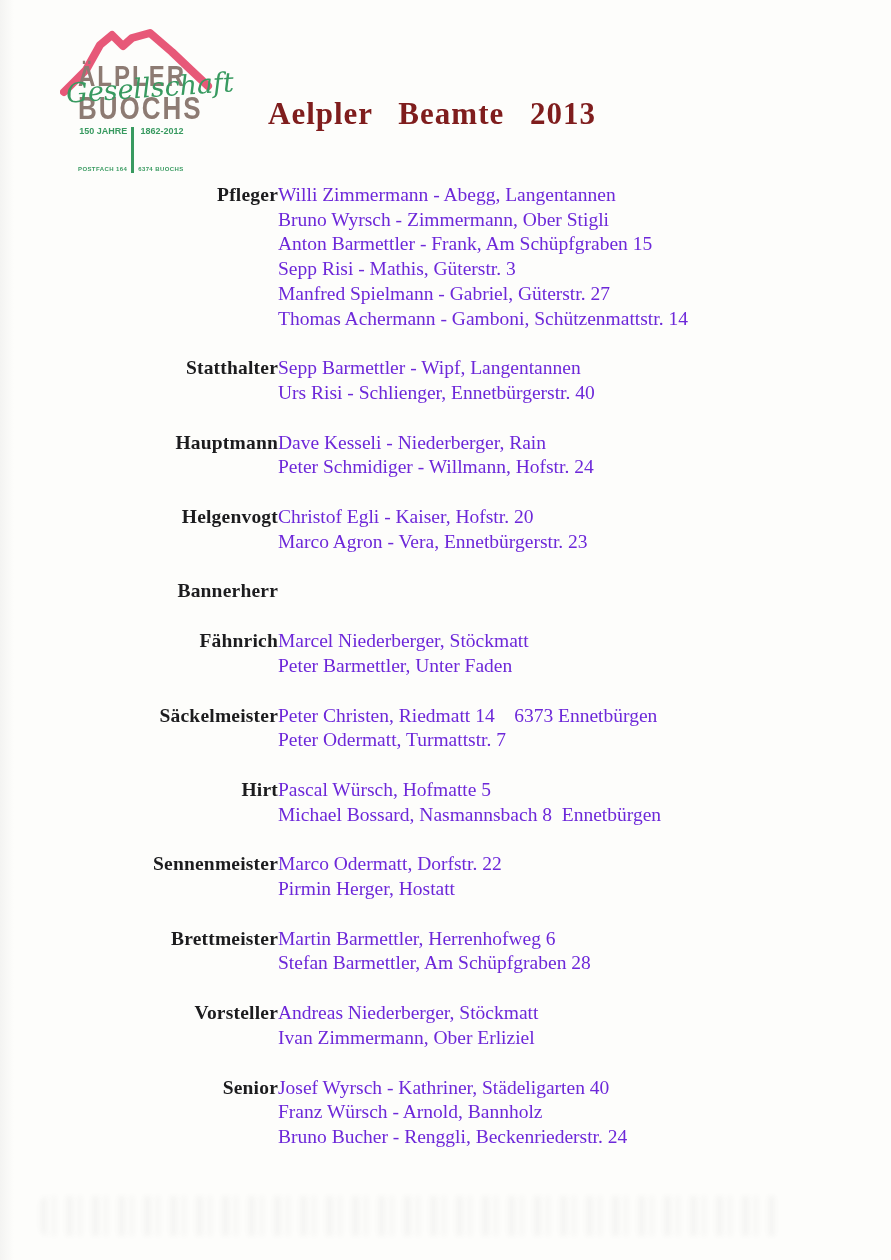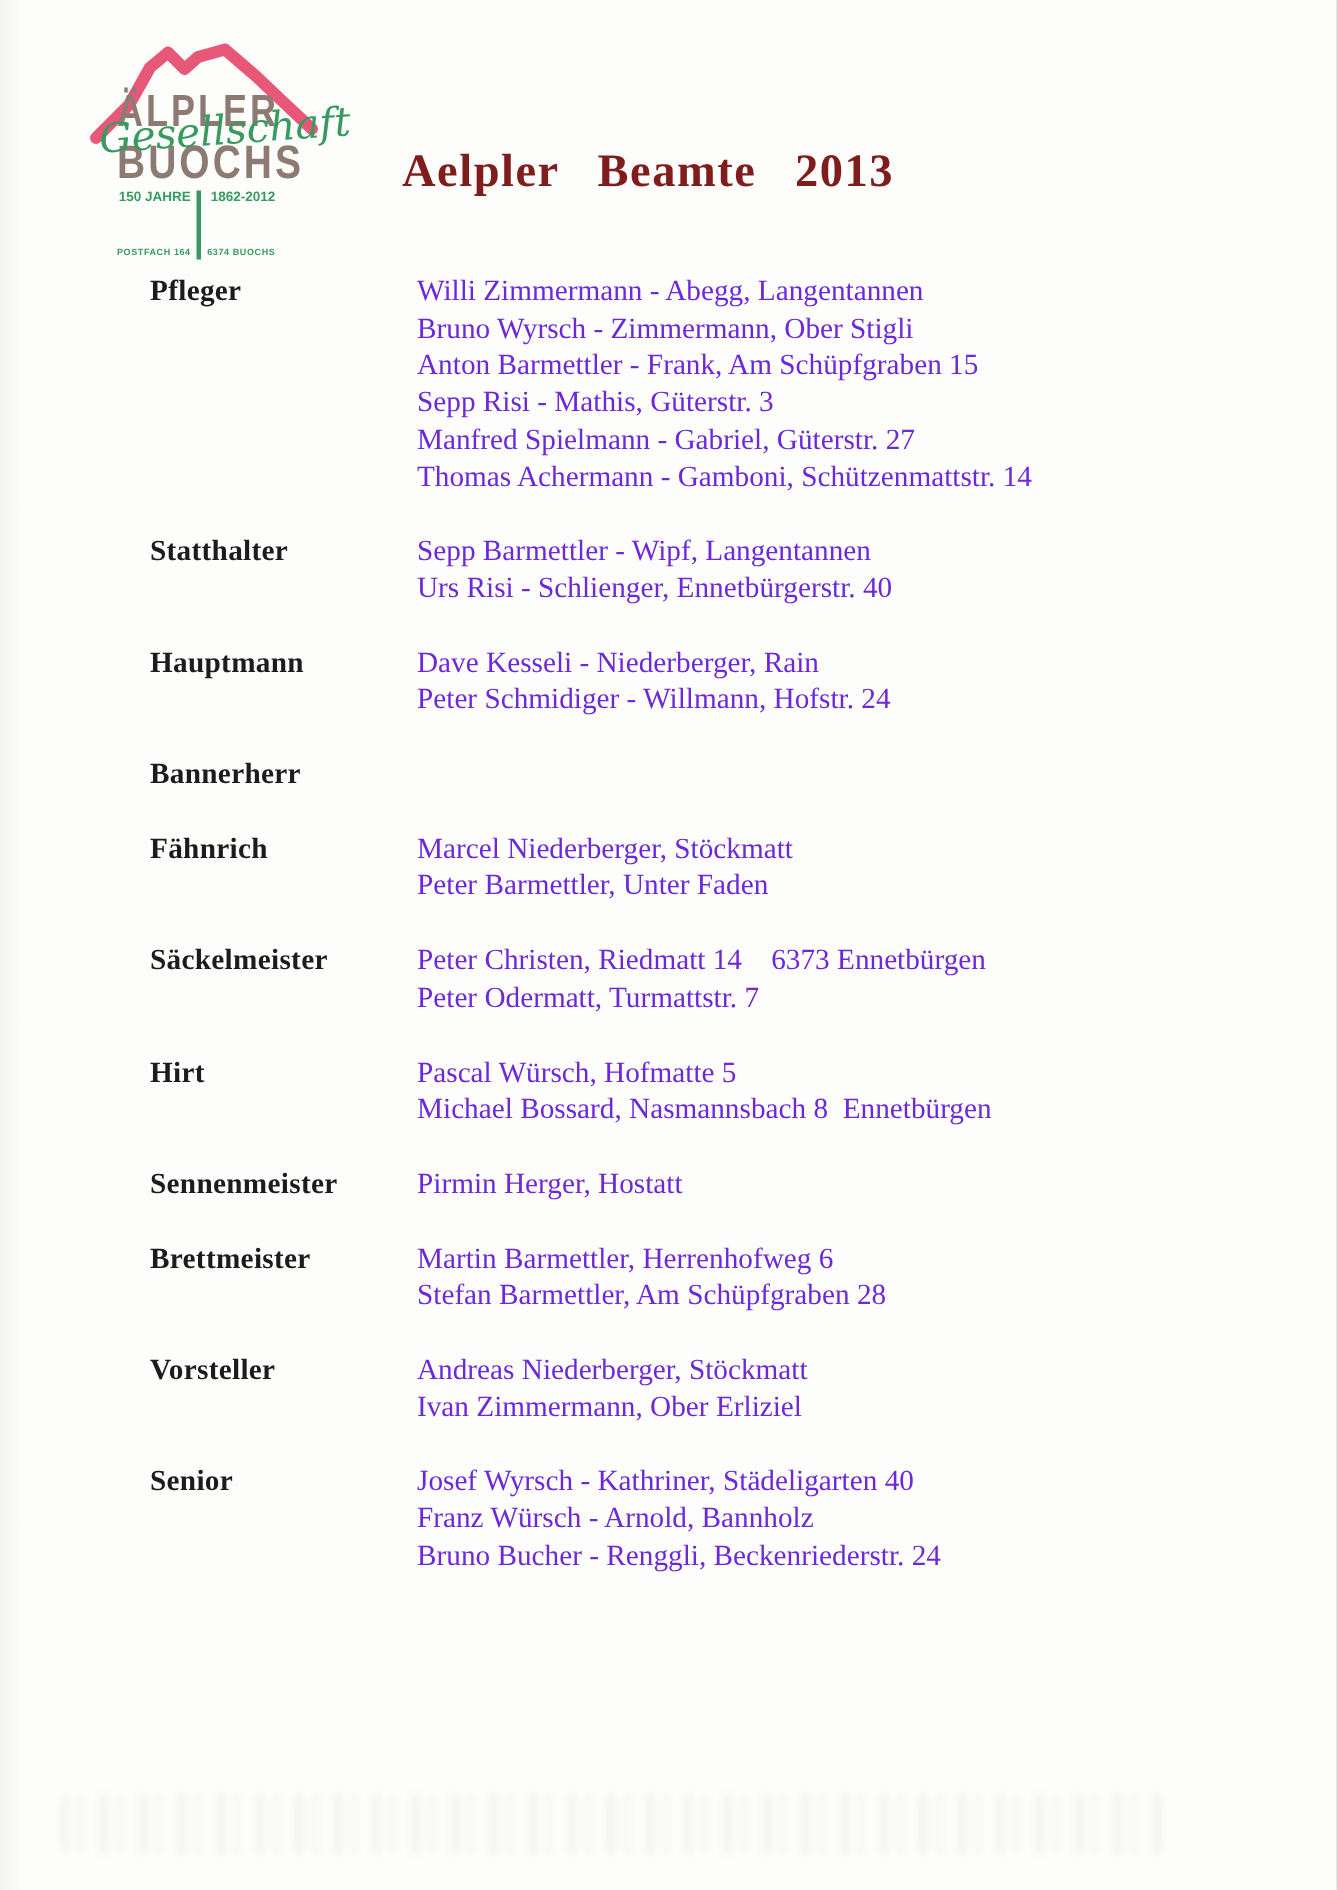--- a/index.html
+++ b/index.html
@@ -70,7 +70,7 @@
   .role{
     width:178px;flex:0 0 178px;
     font-weight:bold;font-size:19.5px;line-height:24.7px;
-    color:#1c1c1e;letter-spacing:.2px;
+    color:#1c1c1e;letter-spacing:.2px;text-align:right;
   }
   .people{flex:1;}
   .person{

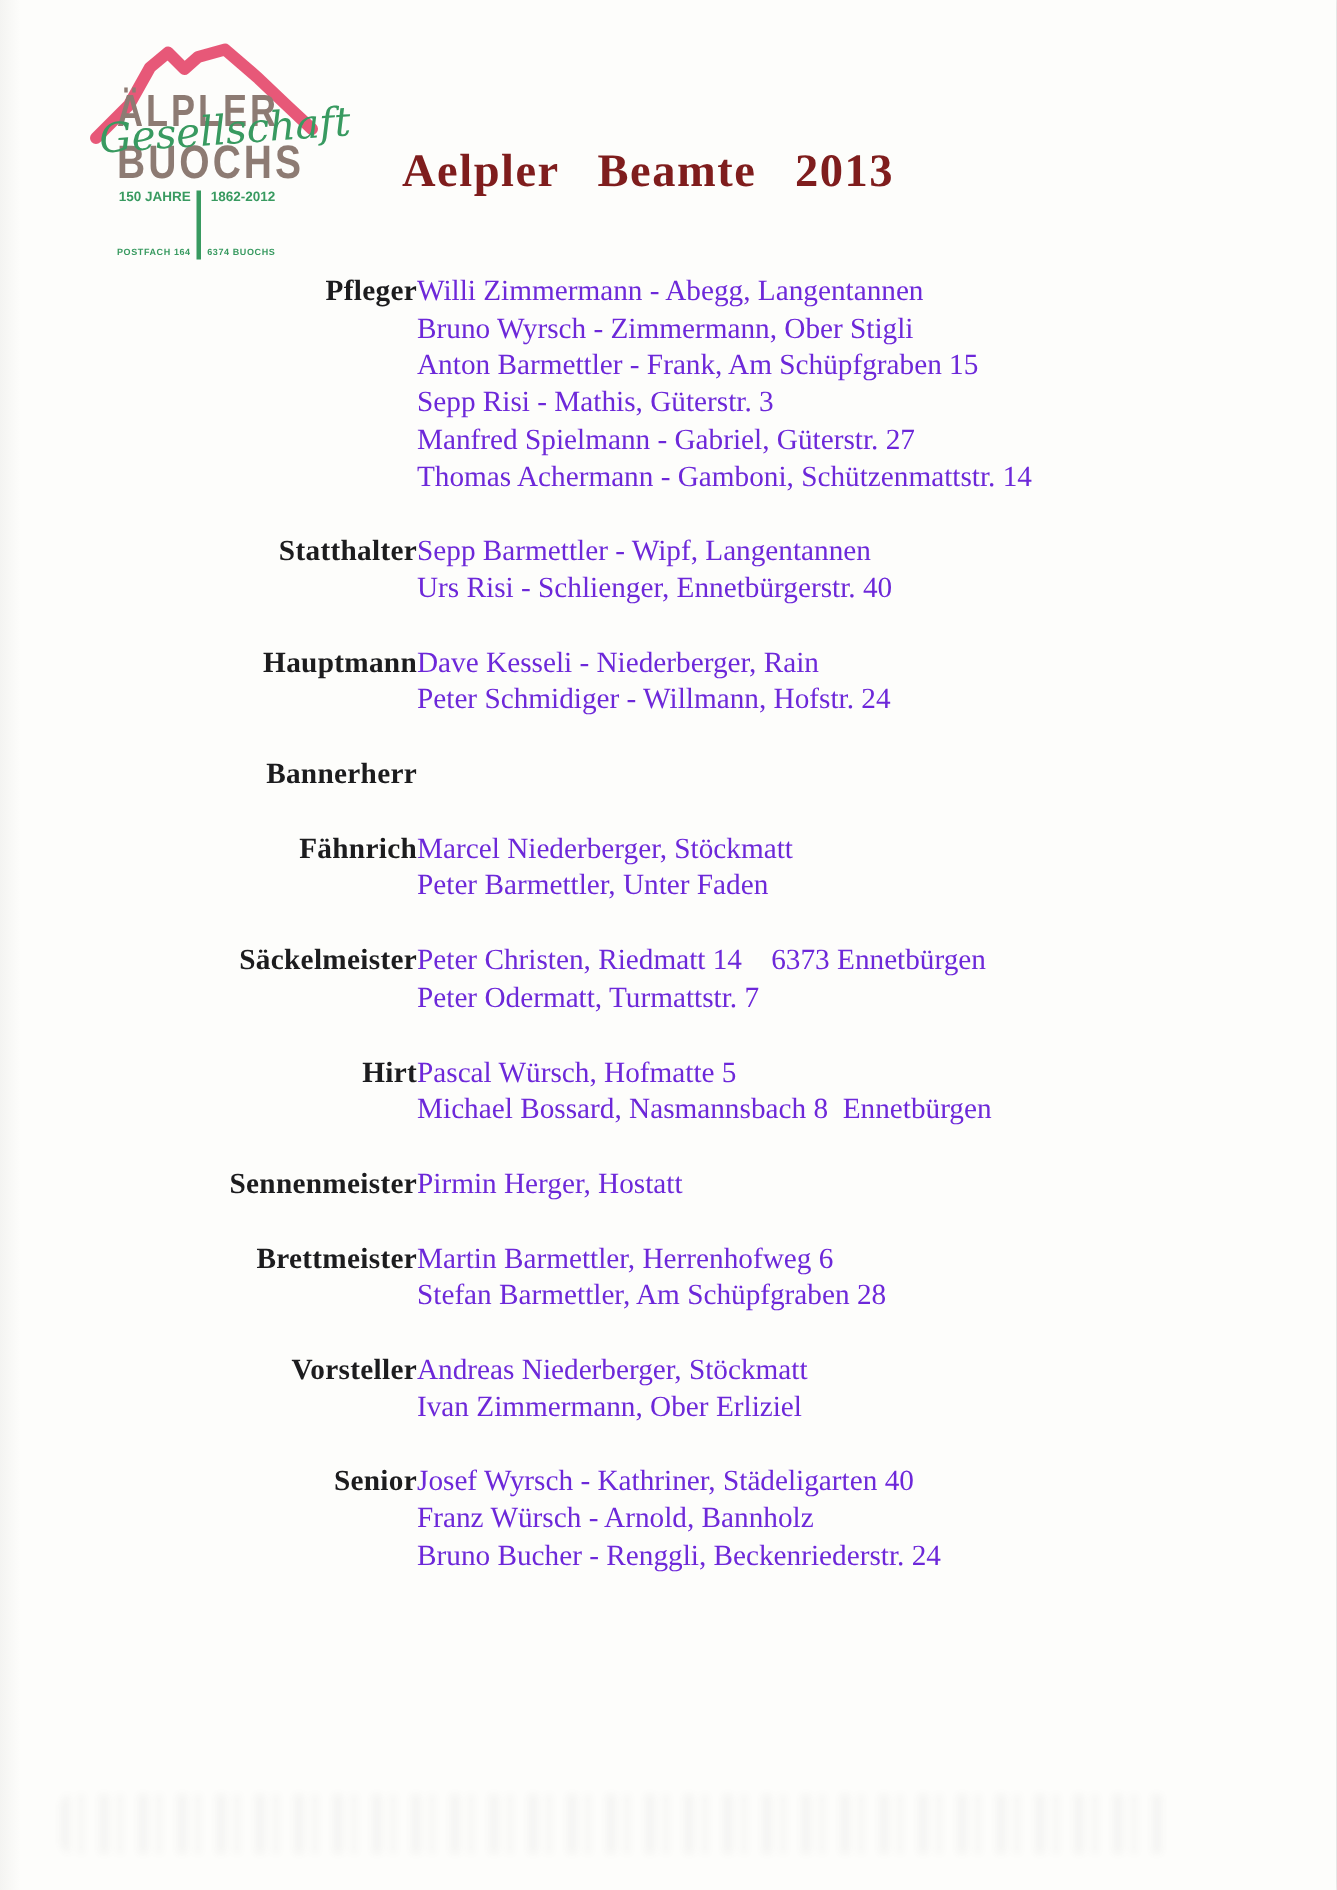--- a/index.html
+++ b/index.html
@@ -144,6 +144,13 @@
         </div>
   </div>
 
+  <div class="section">
+    <div class="role">Helgenvogt</div>
+    <div class="people">
+          <div class="person">Christof Egli - Kaiser, Hofstr. 20</div>
+          <div class="person">Marco Agron - Vera, Ennetbürgerstr. 23</div>
+        </div>
+  </div>
 
   <div class="section">
     <div class="role">Bannerherr</div>

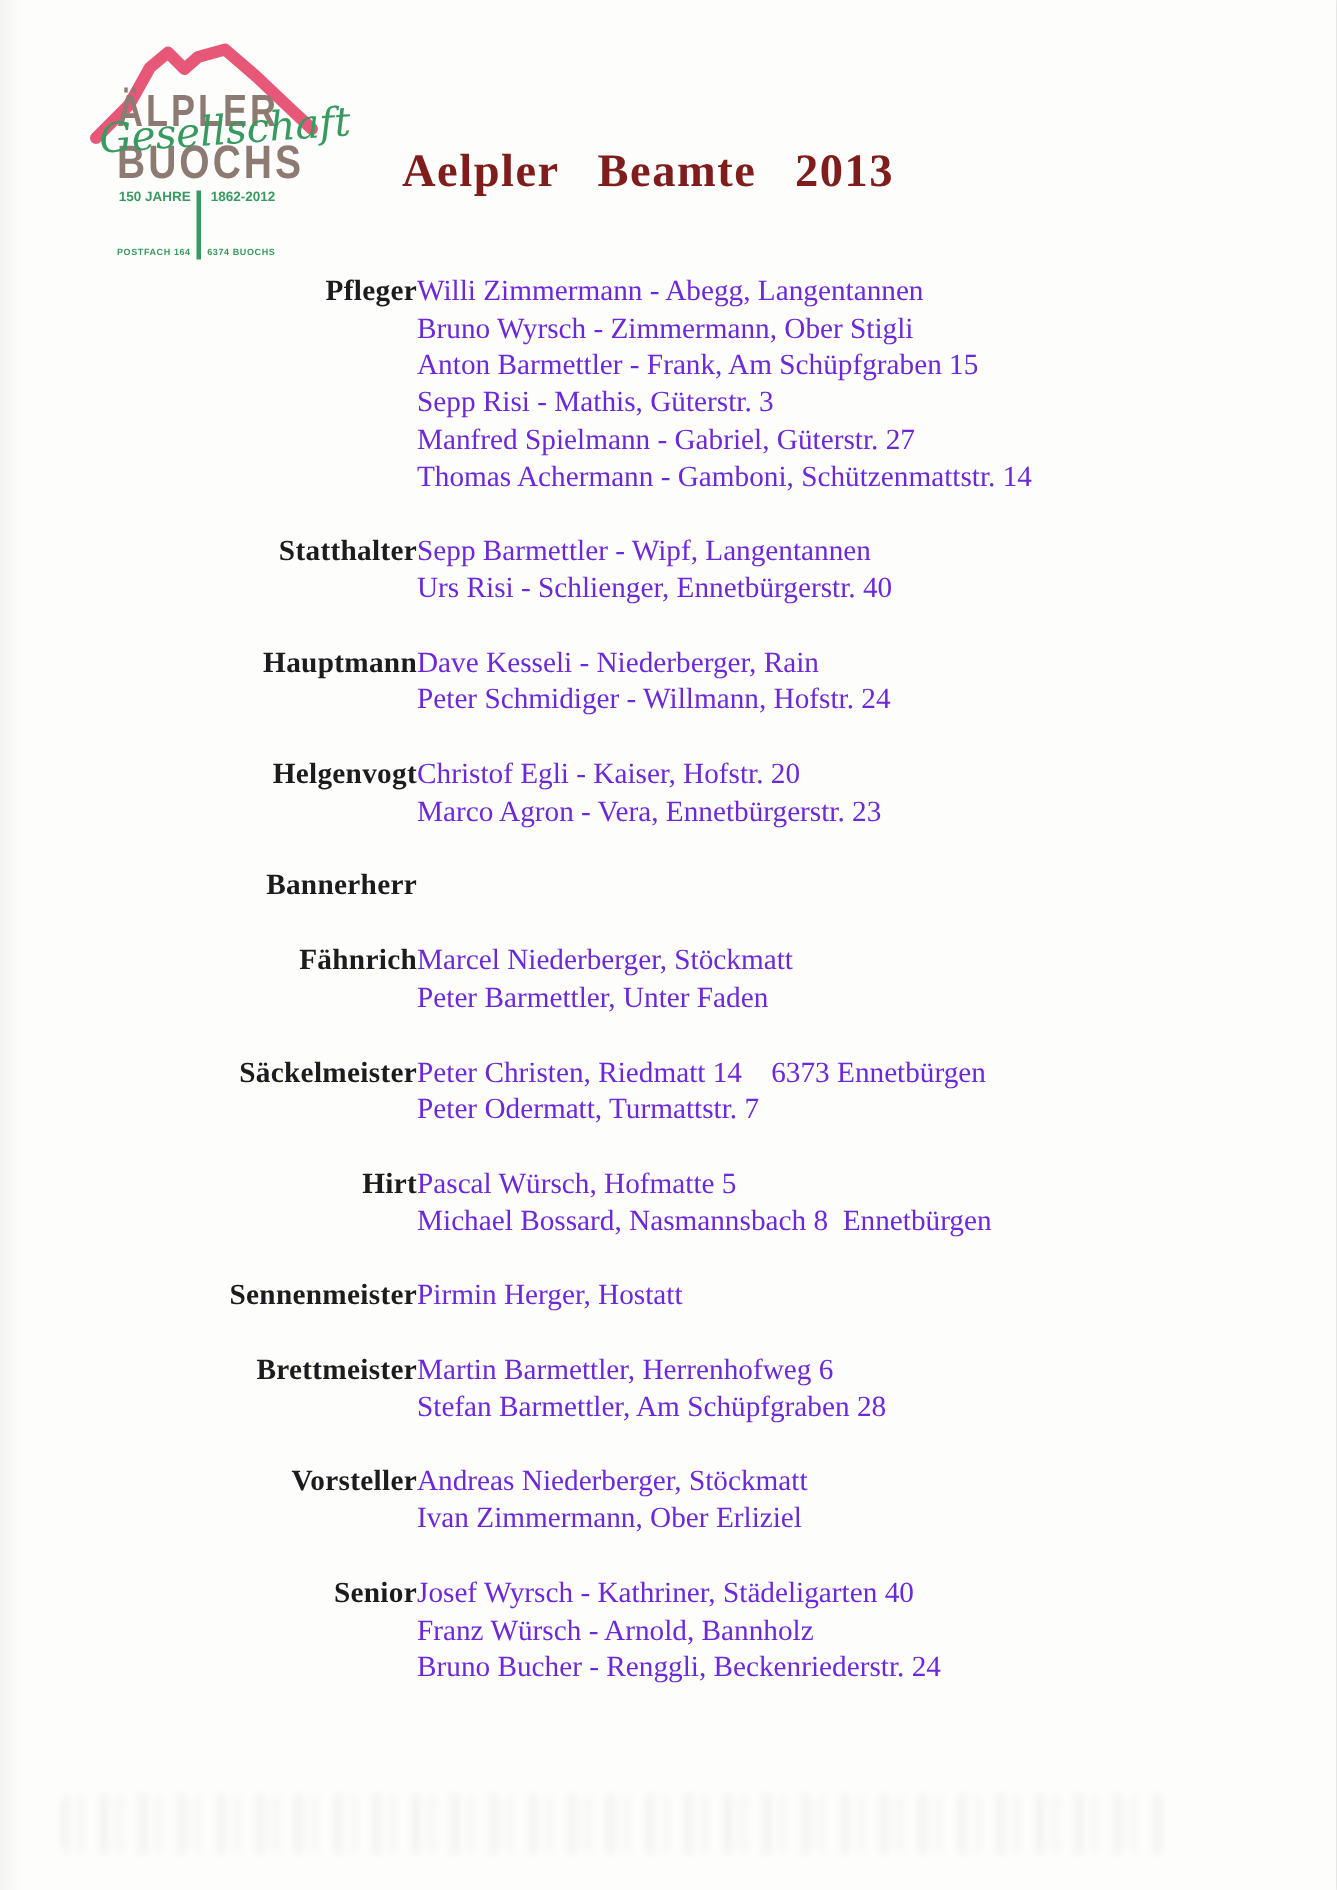--- a/index.html
+++ b/index.html
@@ -183,6 +183,7 @@
   <div class="section">
     <div class="role">Sennenmeister</div>
     <div class="people">
+          <div class="person">Marco Odermatt, Dorfstr. 22</div>
           <div class="person">Pirmin Herger, Hostatt</div>
         </div>
   </div>

